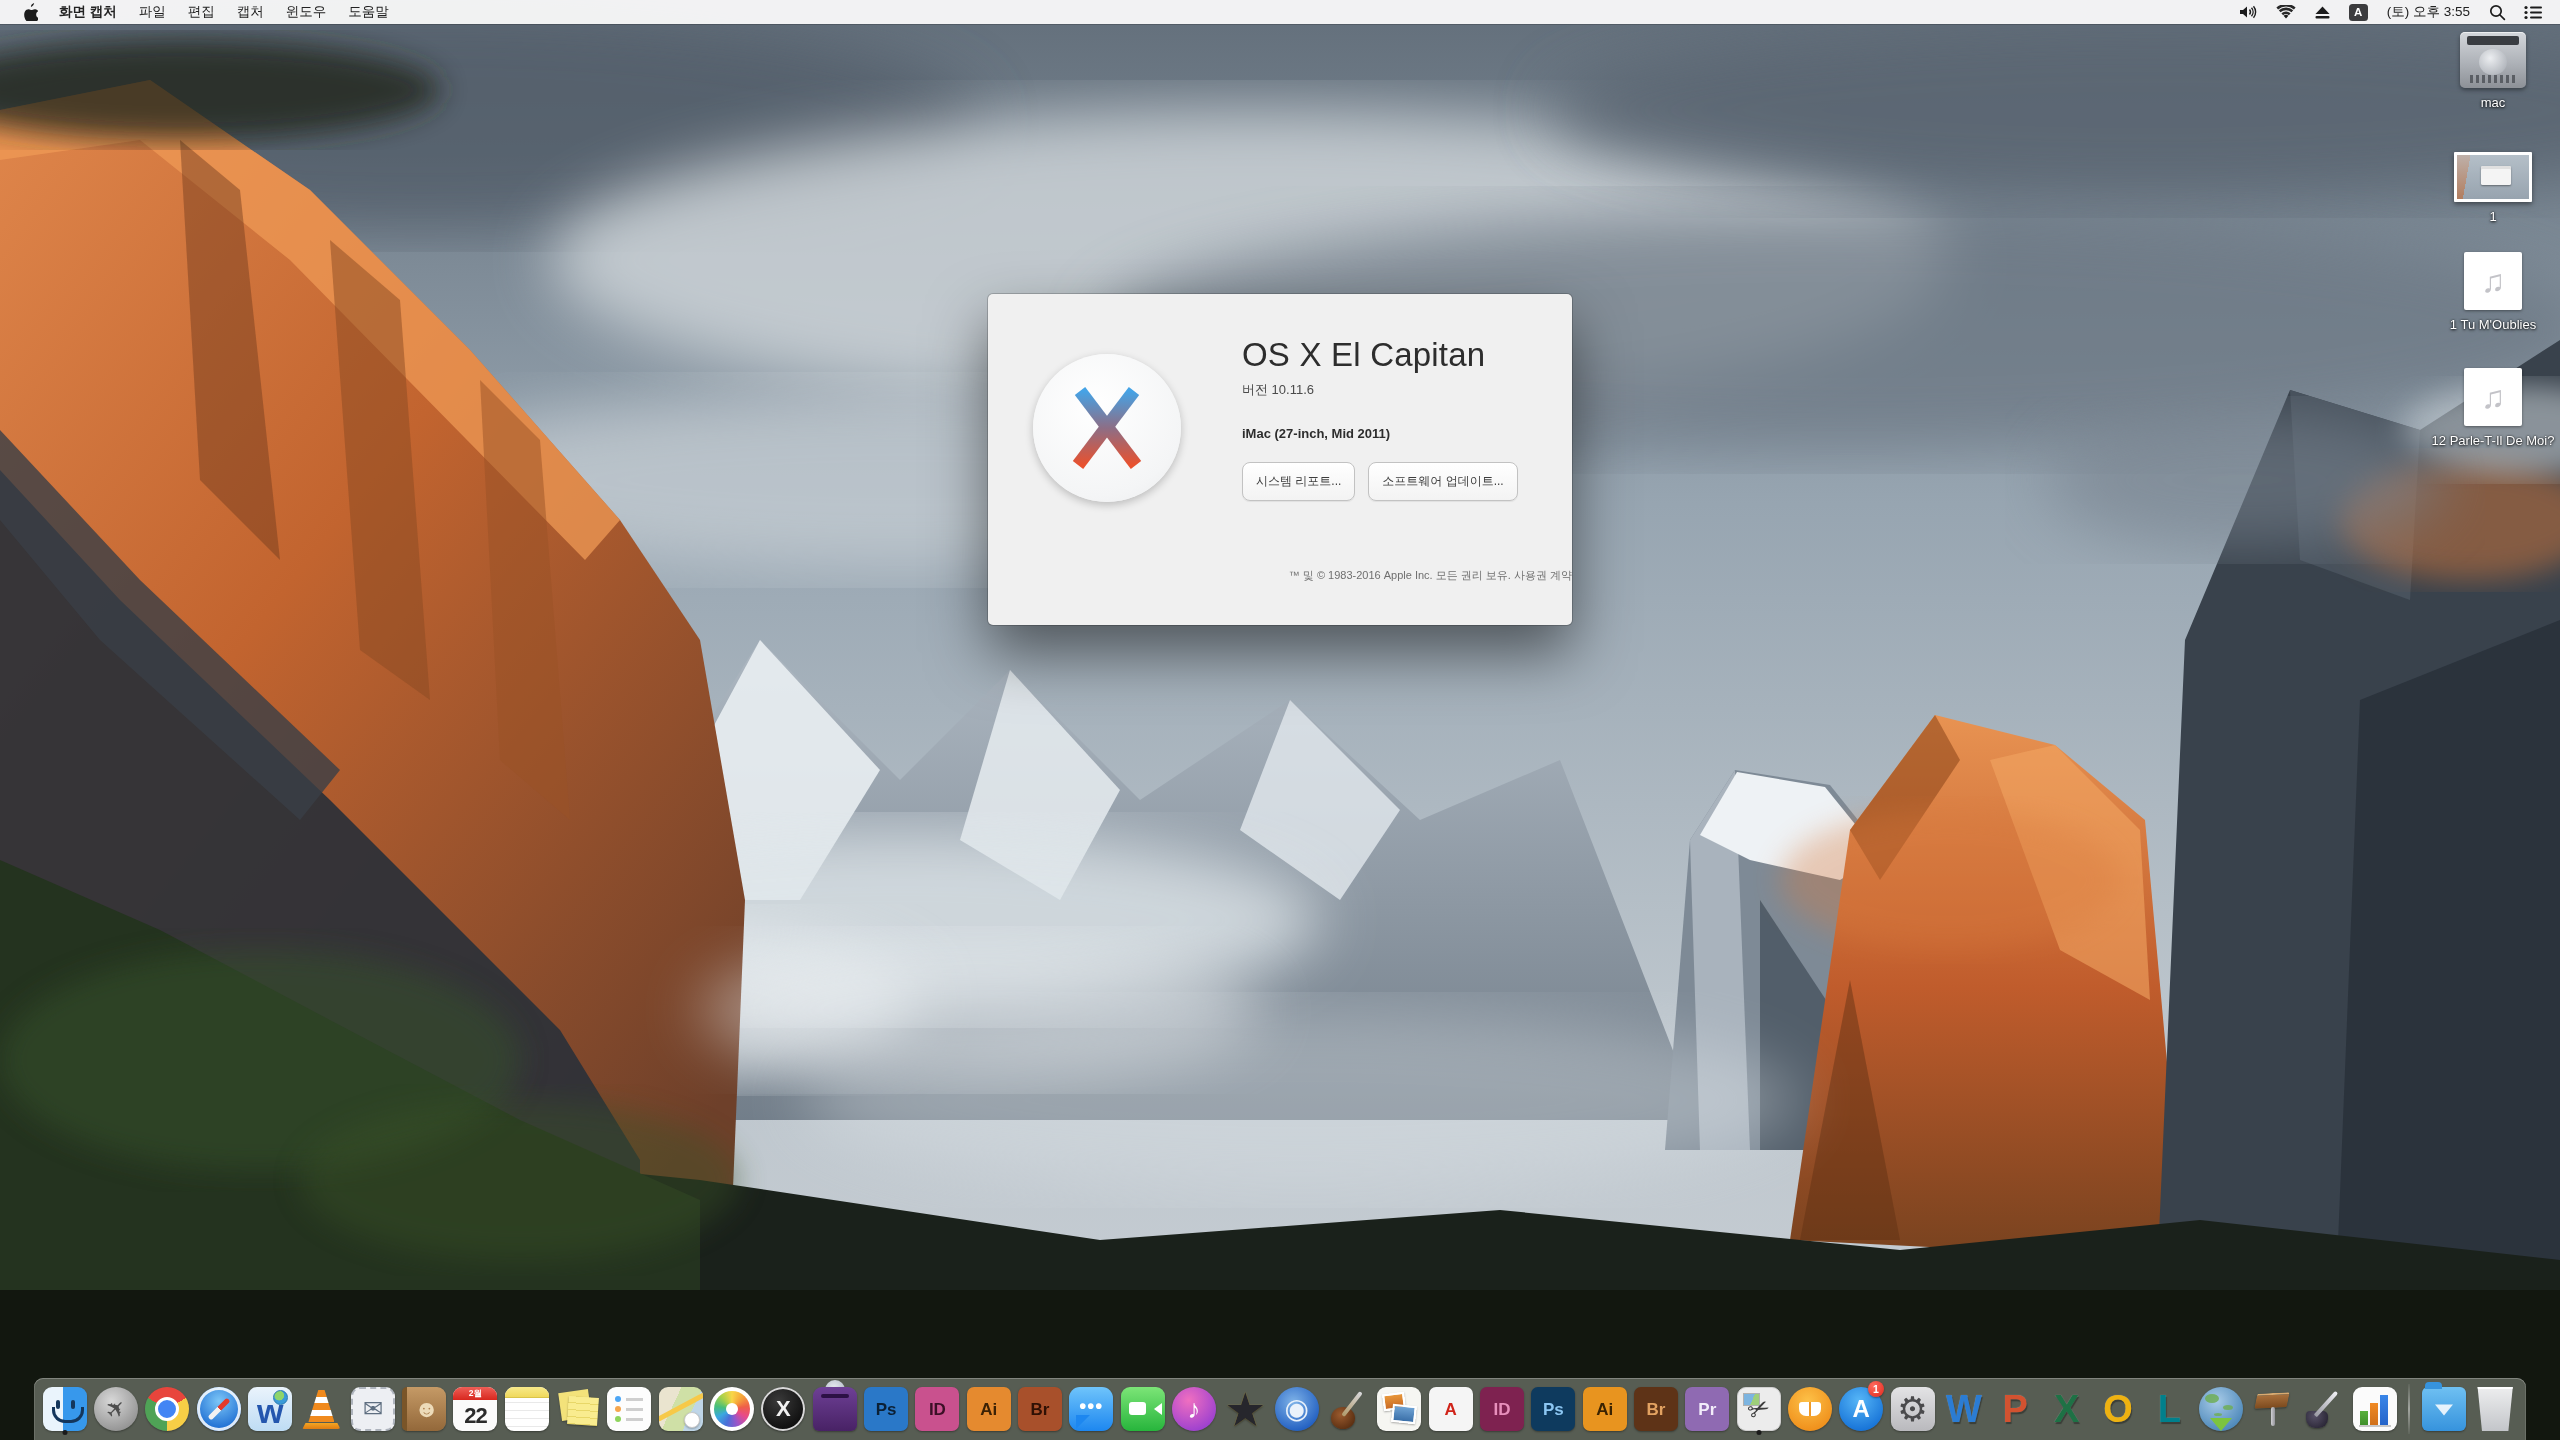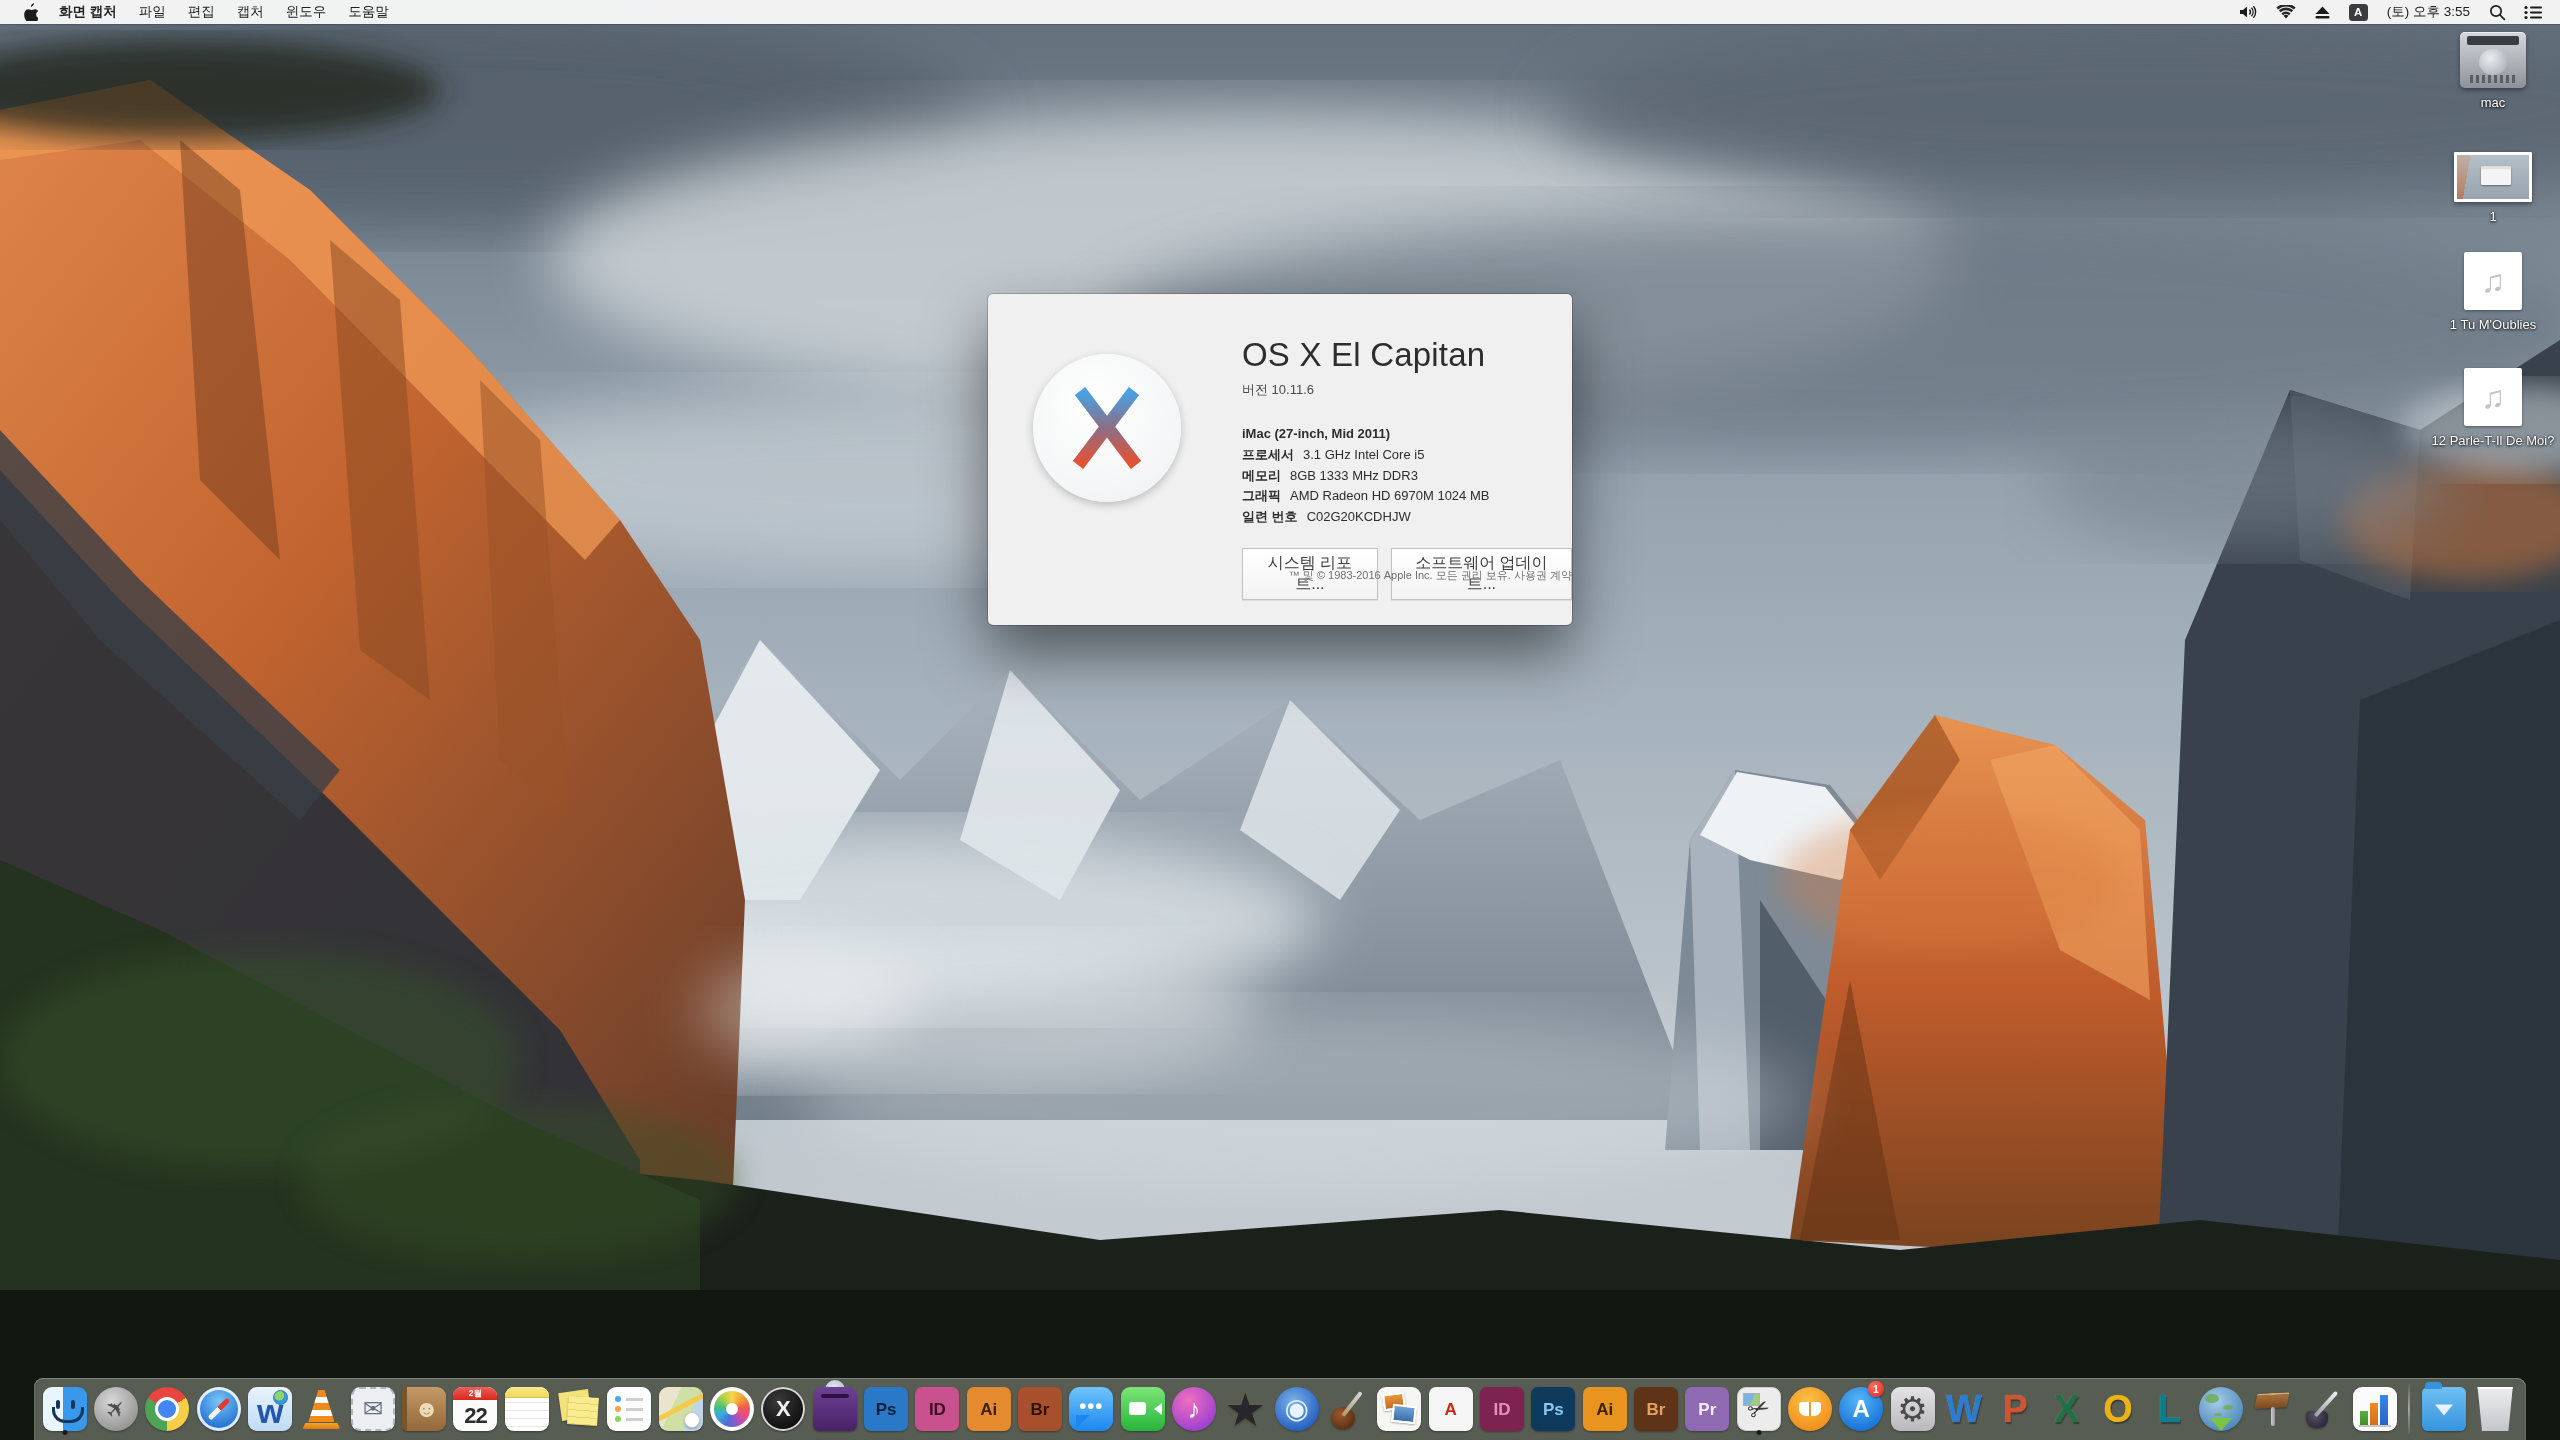--- a/index.html
+++ b/index.html
@@ -440,12 +440,6 @@
         <div class="about-title"><span class="t-os">OS X</span><span class="t-name"> El Capitan</span></div>
         <div class="about-version">버전 10.11.6</div>
         <div class="about-model">iMac (27-inch, Mid 2011)</div>
-        <div class="spec-rows" id="spec-rows">
-            <div class="spec-row"><span class="spec-label">프로세서</span><span>3.1 GHz Intel Core i5</span></div>
-            <div class="spec-row"><span class="spec-label">메모리</span><span>8GB 1333 MHz DDR3</span></div>
-            <div class="spec-row"><span class="spec-label">그래픽</span><span>AMD Radeon HD 6970M 1024 MB</span></div>
-            <div class="spec-row"><span class="spec-label">일련 번호</span><span>C02G20KCDHJW</span></div>
-          </div>
         <div class="about-buttons" id="about-buttons">
             <button class="push-button">시스템 리포트...</button>
             <button class="push-button">소프트웨어 업데이트...</button>

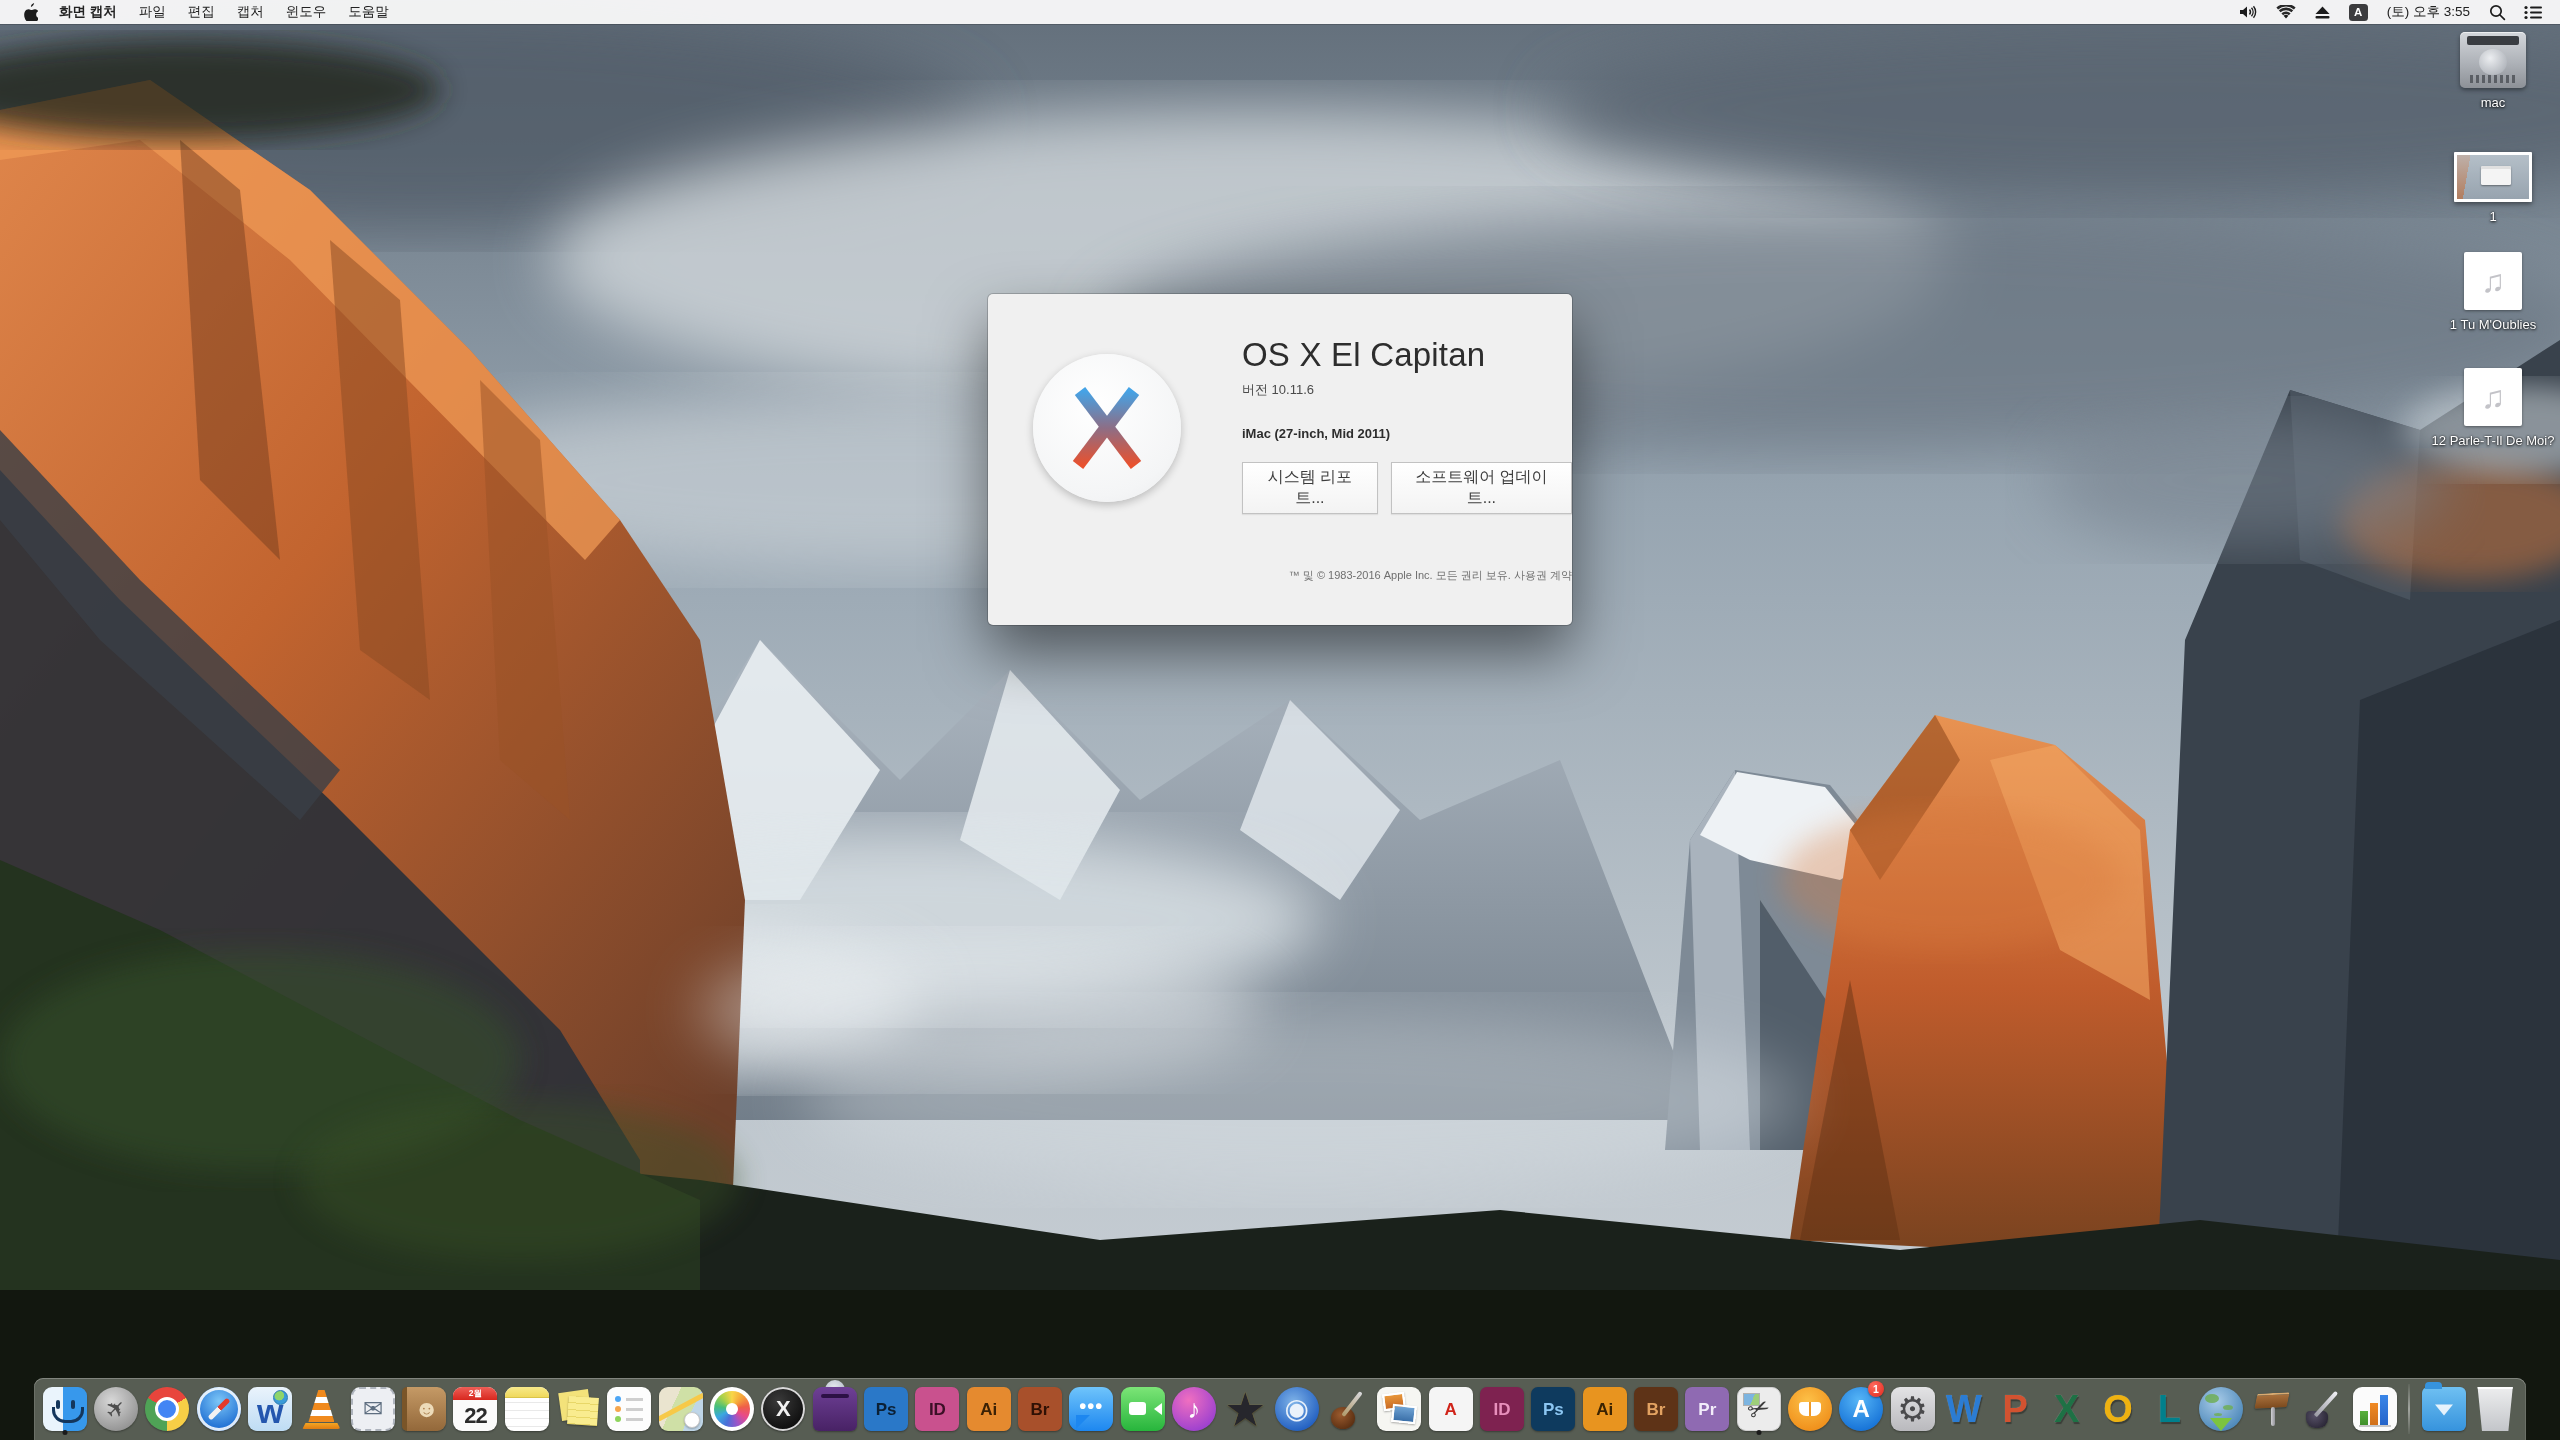--- a/index.html
+++ b/index.html
@@ -79,8 +79,8 @@
   .spec-row { font-size:13px; color:#2d2d2d; line-height:20.5px; }
   .spec-label { font-weight:bold; margin-right:9px; }
   .about-buttons { margin-top:21px; display:flex; gap:13px; }
-  .push-button { font-size:16px; color:#3d3d3d; padding:4px 13px;
-    background:linear-gradient(#ffffff,#f3f3f3); border:1px solid #c2c2c2; border-radius:0;
+  .push-button { font-size:12px; color:#3d3d3d; padding:10px 13px;
+    background:linear-gradient(#ffffff,#f3f3f3); border:1px solid #c2c2c2; border-radius:8px;
     box-shadow:0 1px 1px rgba(0,0,0,.07); font-family:inherit; }
   .about-footer { position:absolute; bottom:5px; width:100%; text-align:right;
     font-size:11px; color:#6f6f6f; }

